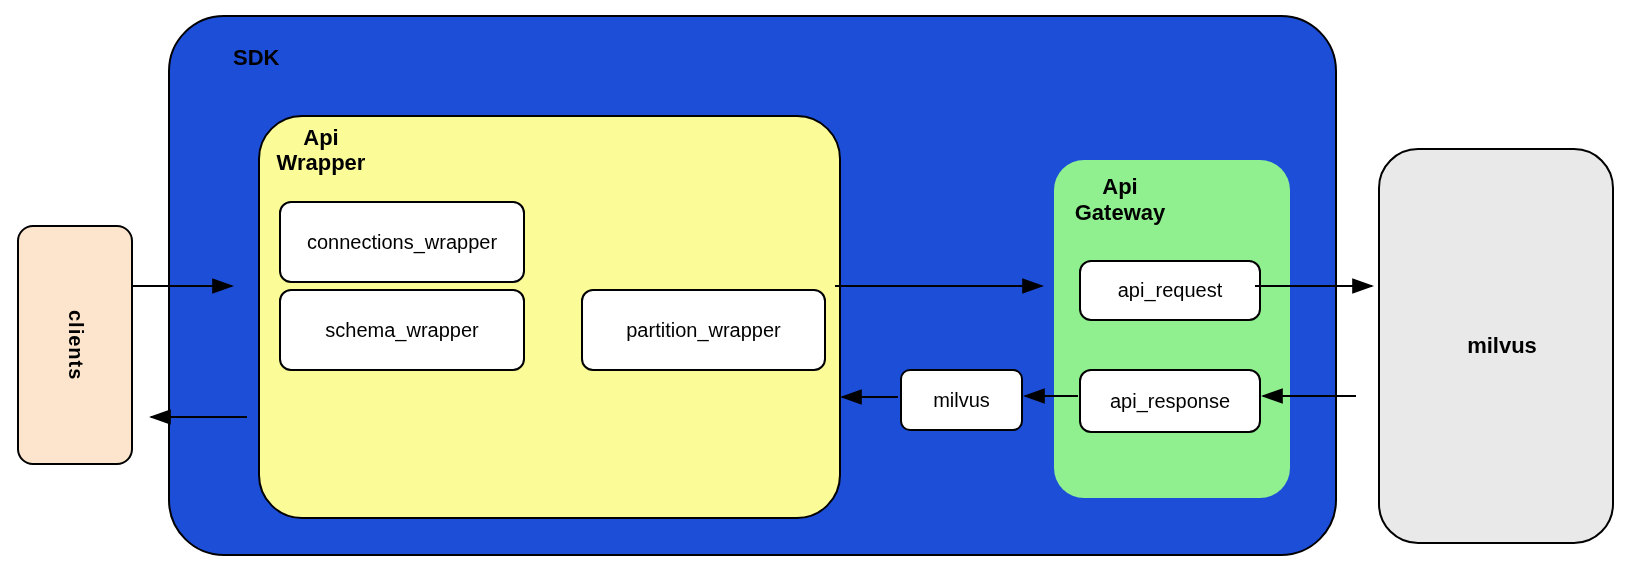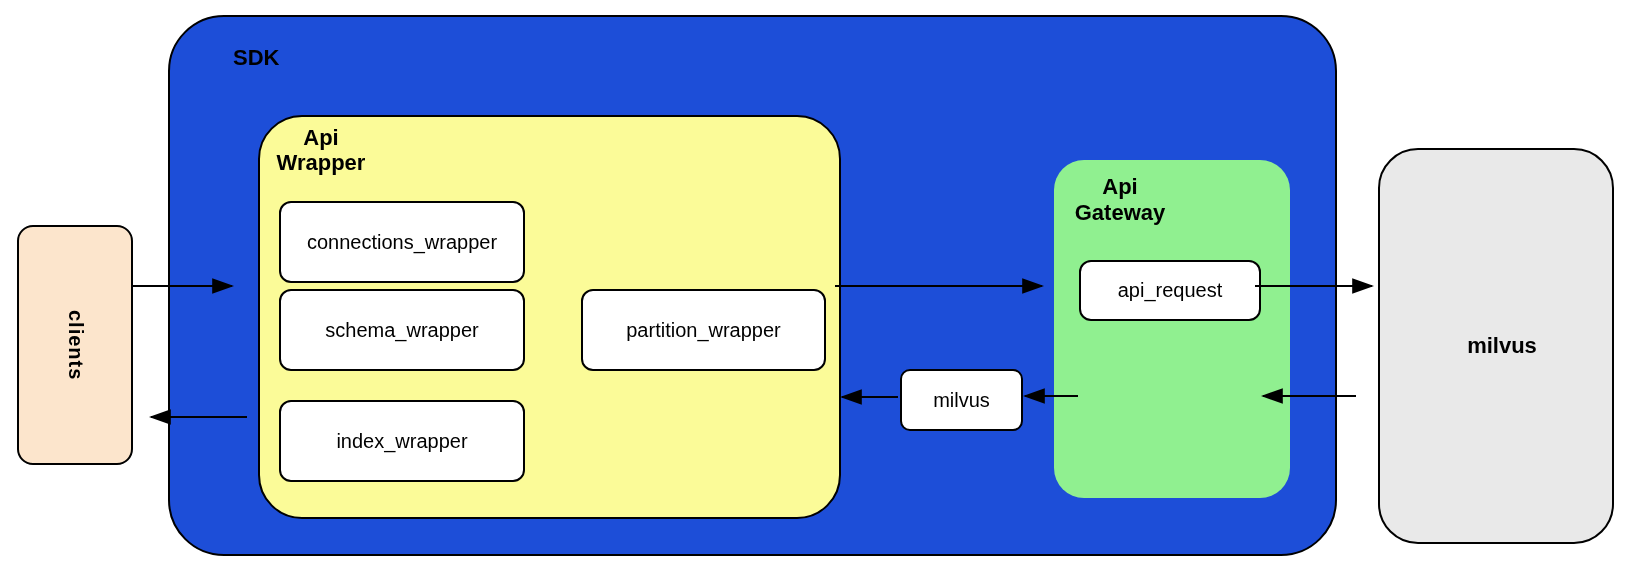--- a/index.html
+++ b/index.html
@@ -123,6 +123,9 @@
       <div class="box api-request">
         <span>api_request</span>
       </div>
+      <div class="box api-response">
+        <span>api_response</span>
+      </div>
     </div>
   </div>
 

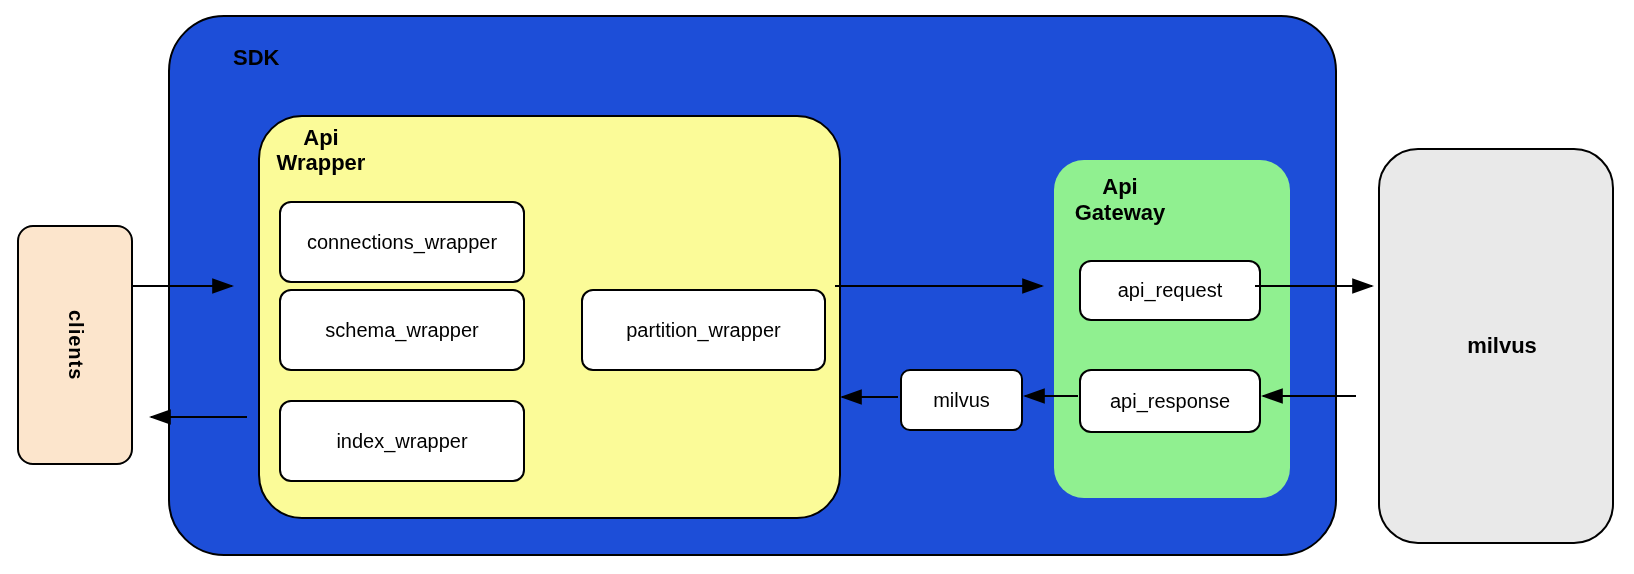--- a/index.html
+++ b/index.html
@@ -108,9 +108,6 @@
       <div class="box w c2 r2">
         <span>partition_wrapper</span>
       </div>
-      <div class="box w c1 r3">
-        <span>index_wrapper</span>
-      </div>
     </div>
 
     <div class="box checker">

